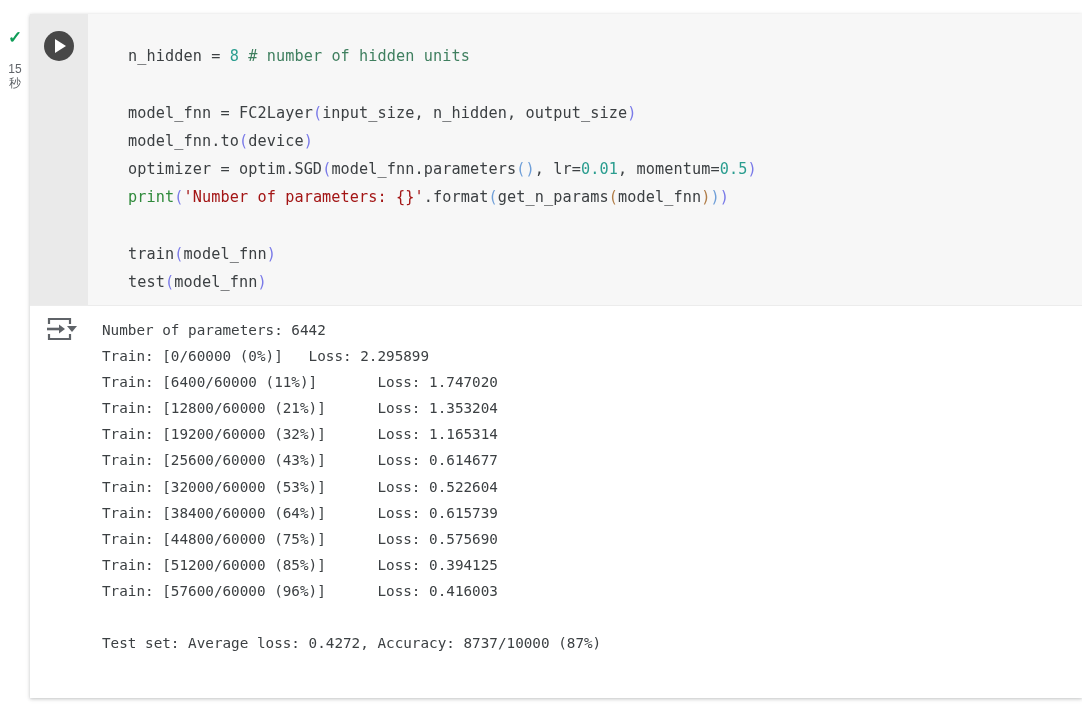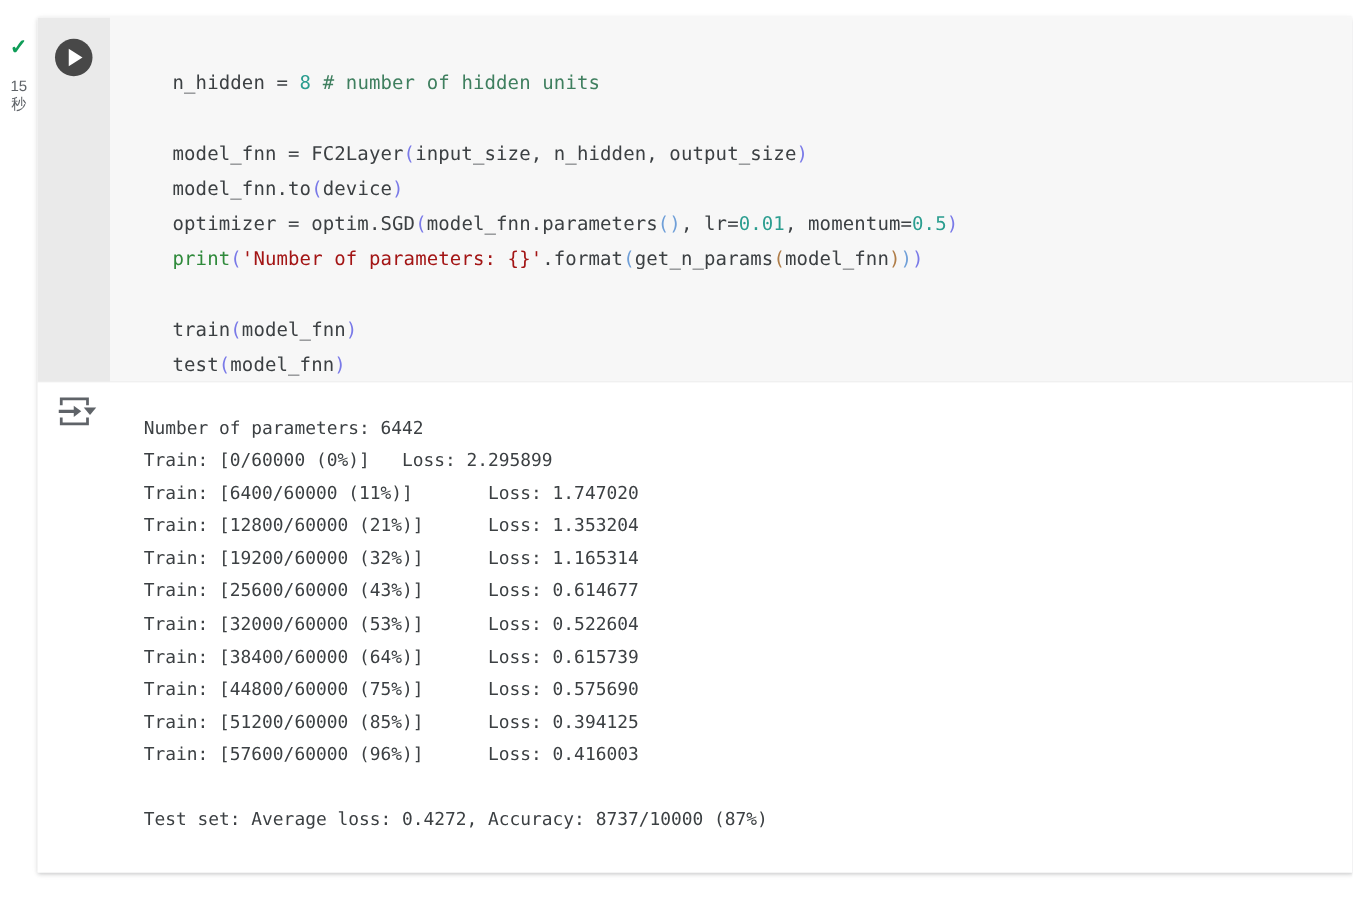--- a/index.html
+++ b/index.html
@@ -109,7 +109,7 @@
     box-sizing: border-box;
   }
   pre.code {
-    margin: 10px;
+    margin: 0;
     font-family: "DejaVu Sans Mono", "Liberation Mono", monospace;
     font-size: 15.2px;
     line-height: 28.3px;

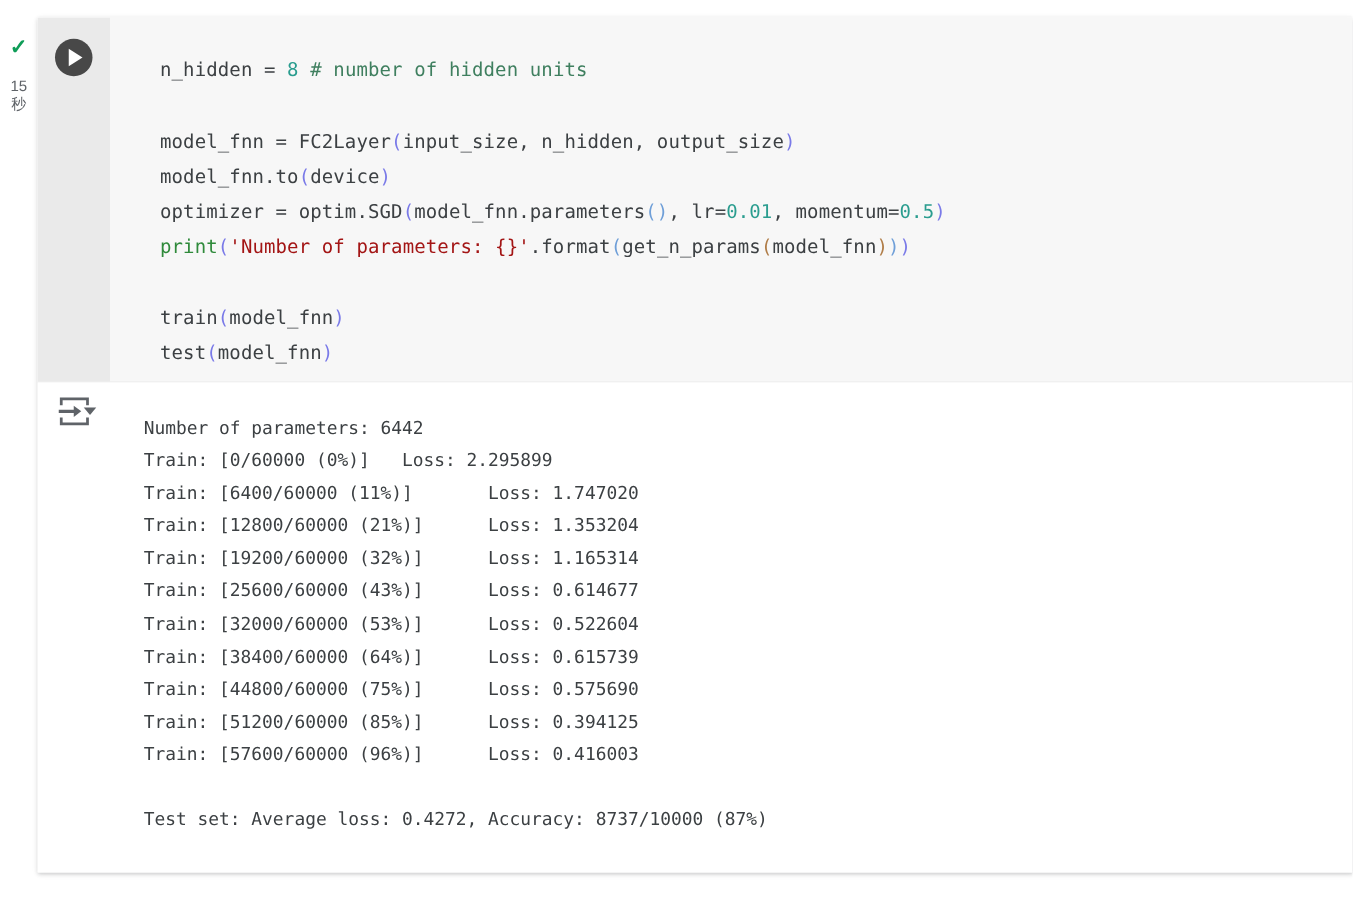--- a/index.html
+++ b/index.html
@@ -153,7 +153,7 @@
     overflow: hidden;
   }
   pre.output-text {
-    margin: 17px;
+    margin: 4px;
     font-family: "DejaVu Sans Mono", "Liberation Mono", monospace;
     font-size: 14.3px;
     line-height: 26.1px;

